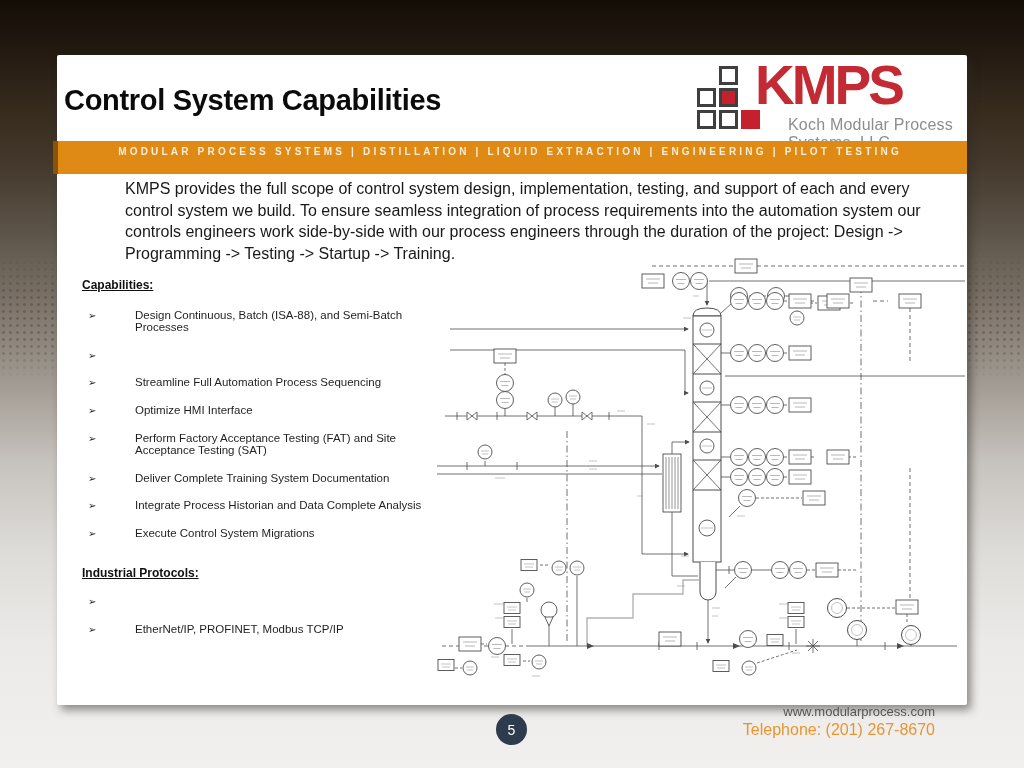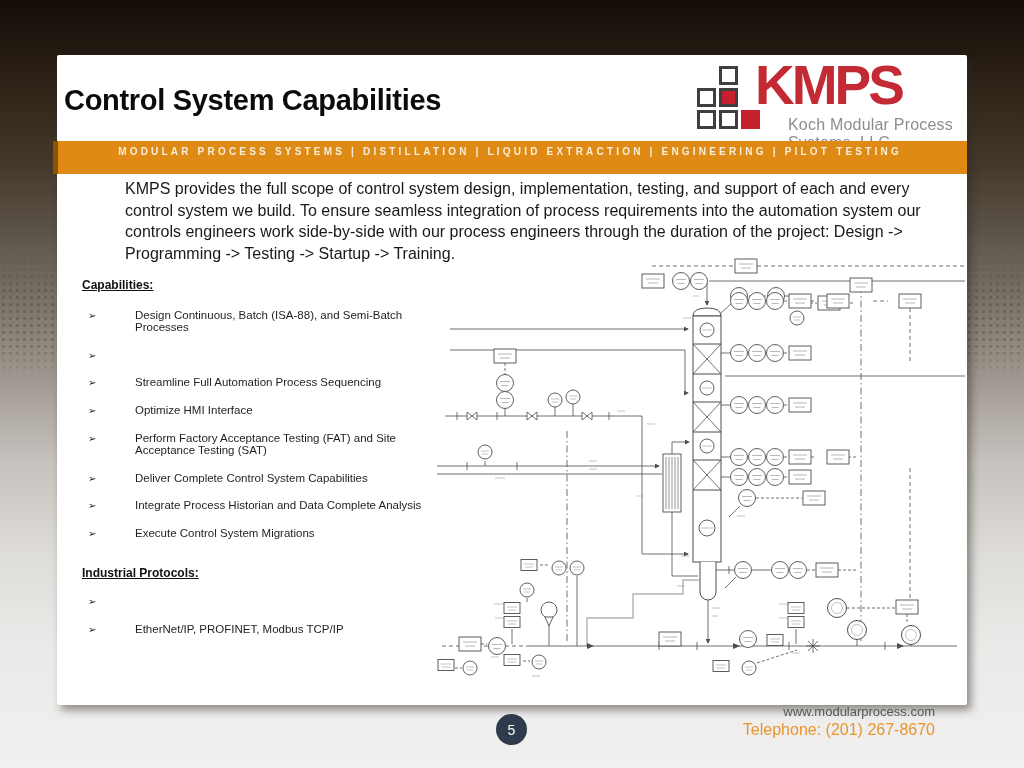--- a/index.html
+++ b/index.html
@@ -124,7 +124,7 @@
       </li>
     <li>
         <span class="glyph">➢</span>
-        <span class="itx">Deliver Complete Control System Capabilities</span>
+        <span class="itx">Deliver Complete Training System Documentation</span>
       </li>
     <li>
         <span class="glyph">➢</span>

